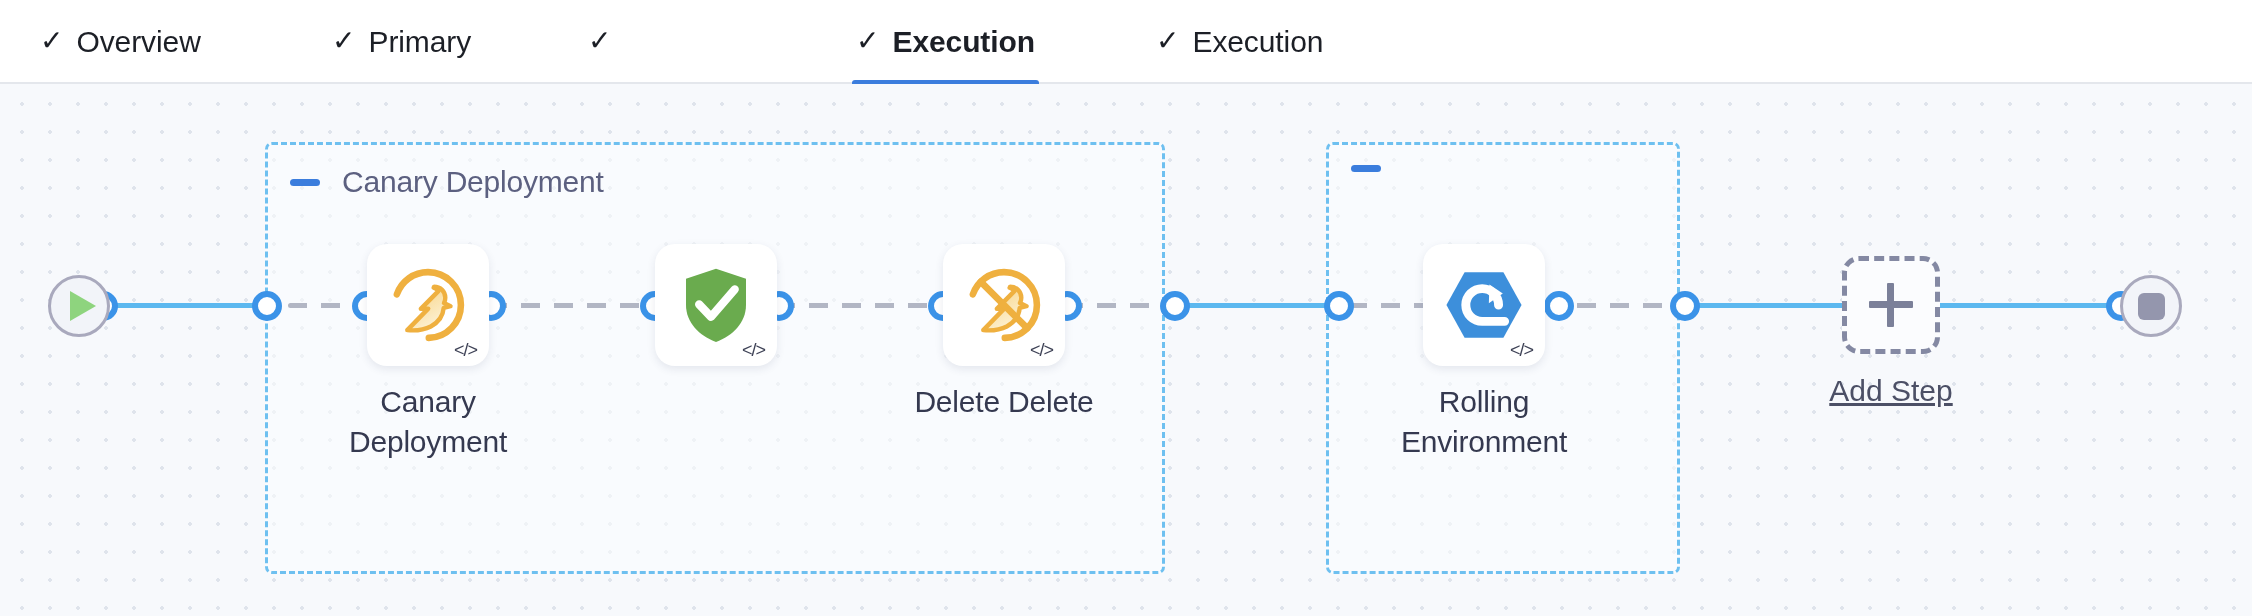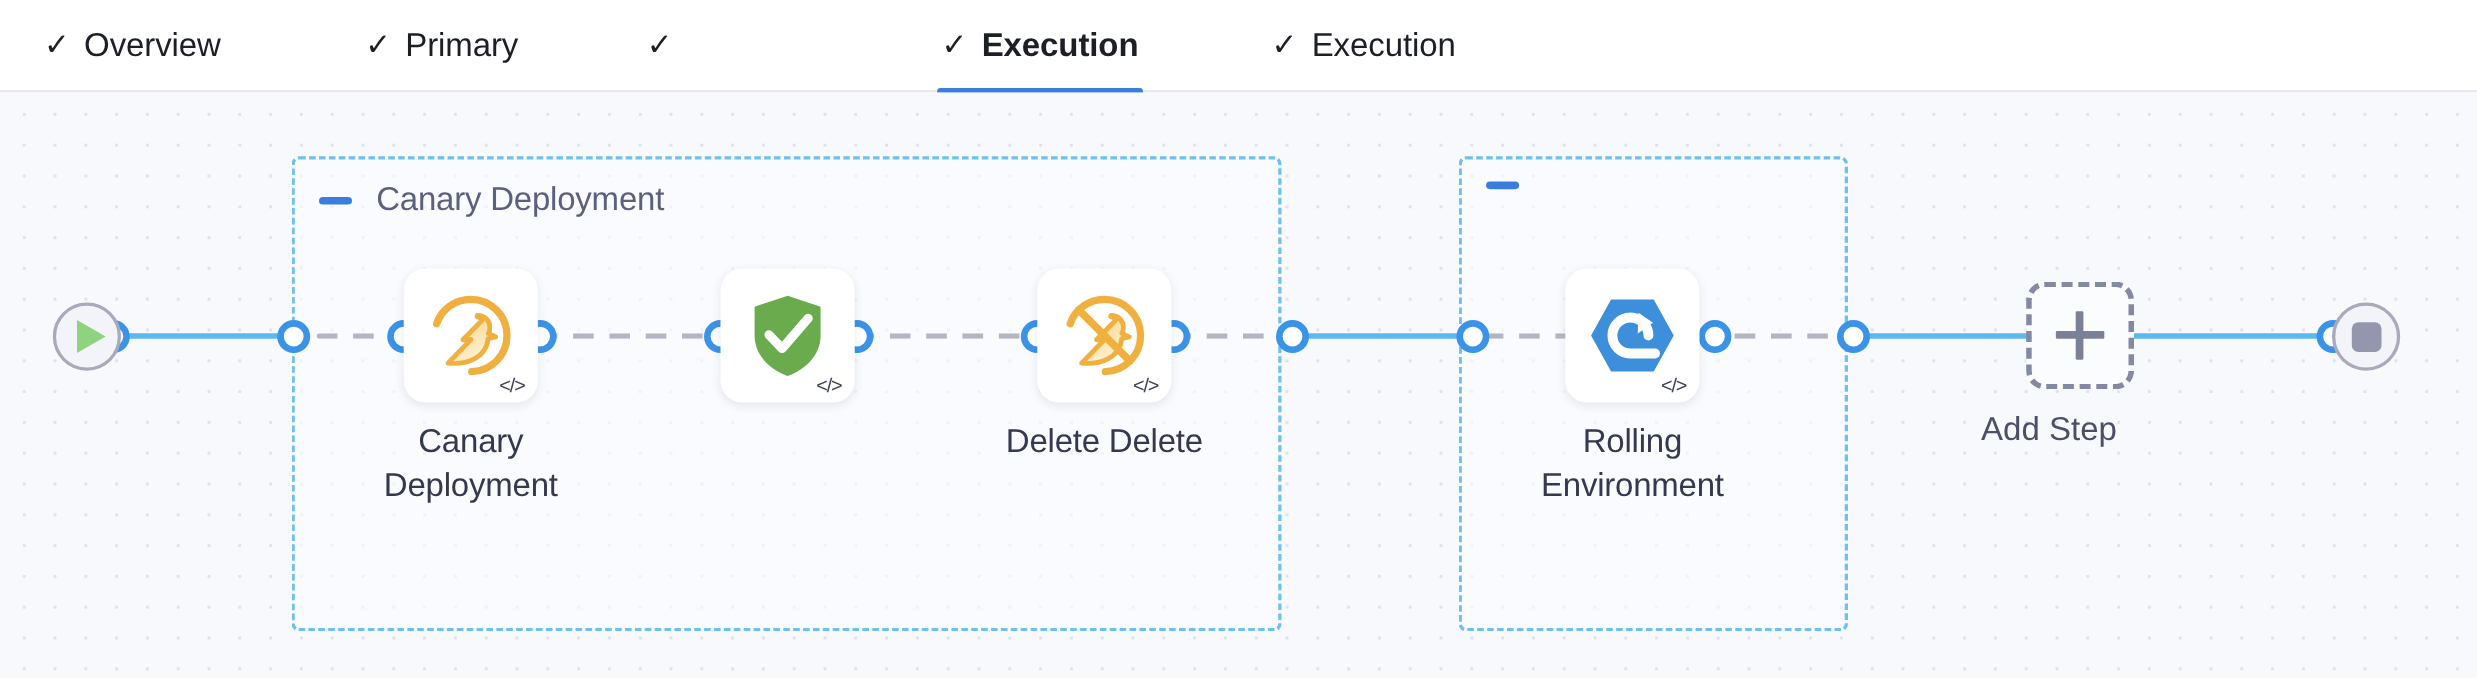--- a/index.html
+++ b/index.html
@@ -218,8 +218,10 @@
     position: absolute;
     top: 118px; left: -41px;
     width: 180px;
+    text-align: center;
     font-size: 30px;
     color: #4c5066;
+    text-decoration: underline;
   }
 
   svg { display: block; }

